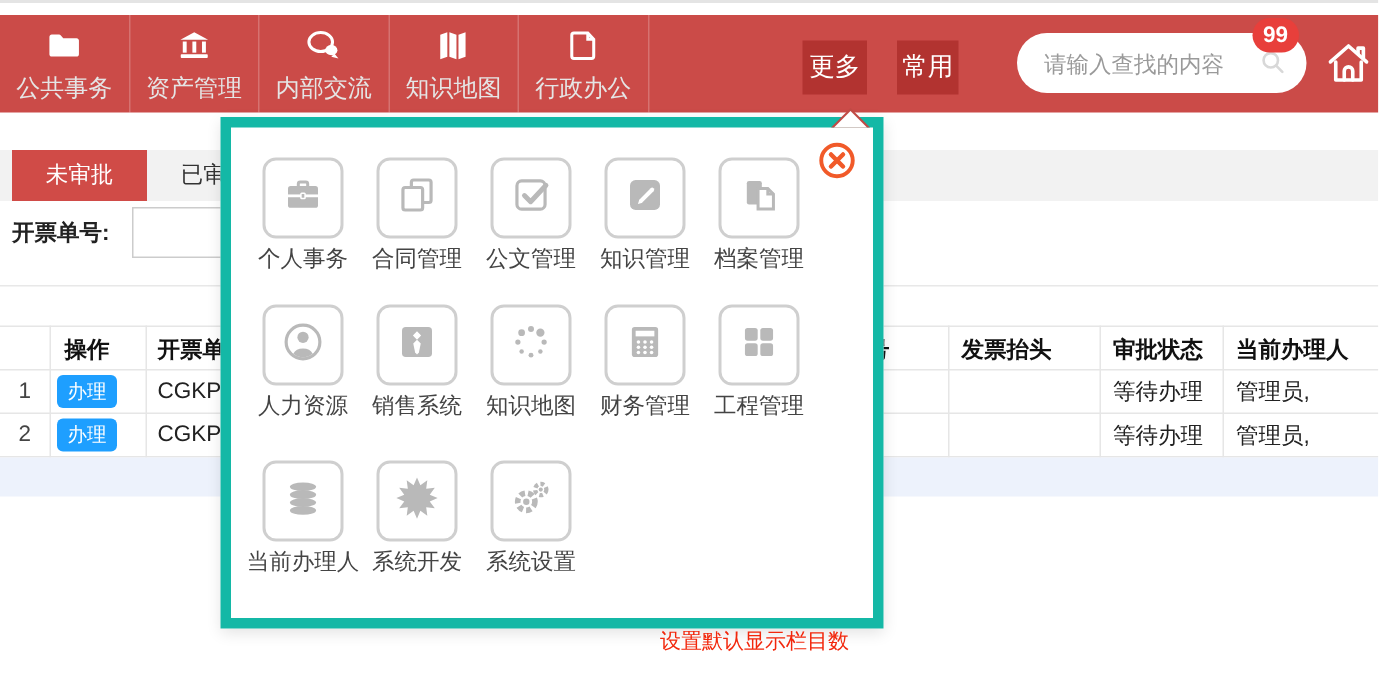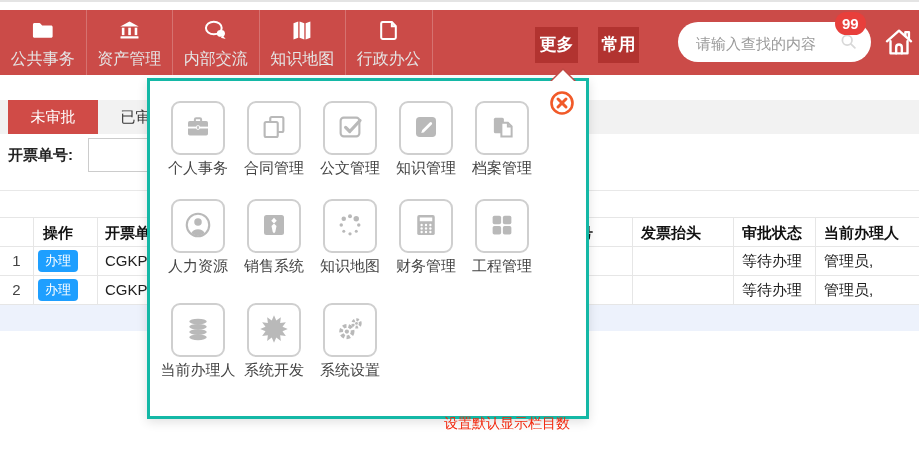--- a/index.html
+++ b/index.html
@@ -16,7 +16,7 @@
             display:flex;flex-direction:column;align-items:center;justify-content:center;cursor:pointer;}
   .nav-item .nicon{height:30px;display:flex;align-items:center;justify-content:center;}
   .nav-item .nlabel{color:#e5e5e5;font-size:16px;margin-top:3px;white-space:nowrap;}
-  .redbtn{background:#b23330;color:#fff;font-size:17px;font-weight:700;text-align:center;line-height:36px;height:36px;cursor:pointer;}
+  .redbtn{background:#b23330;color:#fff;font-size:17px;font-weight:400;text-align:center;line-height:36px;height:36px;cursor:pointer;}
   .more-btn{left:535px;top:27px;width:43px;}
   .fav-btn{left:598px;top:27px;width:41px;}
   .search-pill{left:678px;top:22px;width:193px;height:40px;background:#fff;border-radius:20px;}

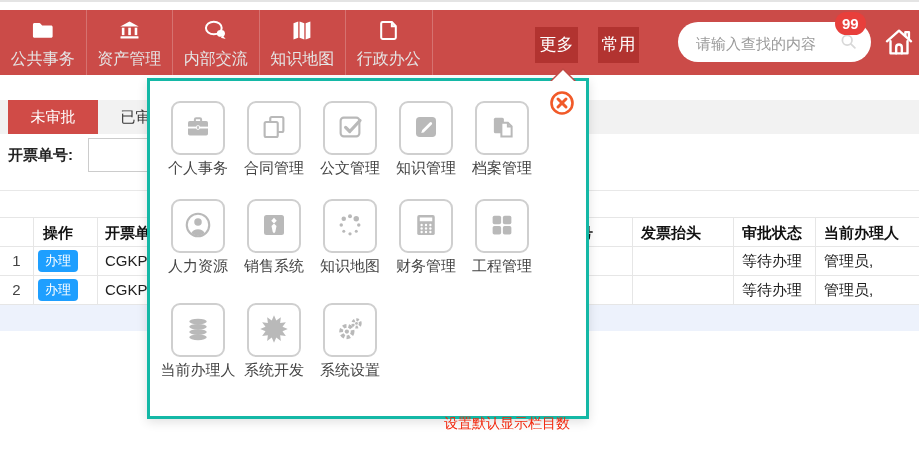--- a/index.html
+++ b/index.html
@@ -50,7 +50,7 @@
   .hl-row{left:0;top:305px;width:919px;height:26px;background:#edf2fc;}
 
   
-  .popup{left:147px;top:78px;width:442px;height:341px;background:#fff;border:3px solid #14b8a6;box-sizing:border-box;
+  .popup{left:147px;top:78px;width:442px;height:341px;background:#fff;border:7px solid #14b8a6;box-sizing:border-box;
          z-index:20;box-shadow:0 3px 10px rgba(0,0,0,0.12);}
   .arrow-outer{position:absolute;left:400px;top:-13px;width:0;height:0;
                border-left:13px solid transparent;border-right:13px solid transparent;border-bottom:13px solid #c04a45;}

